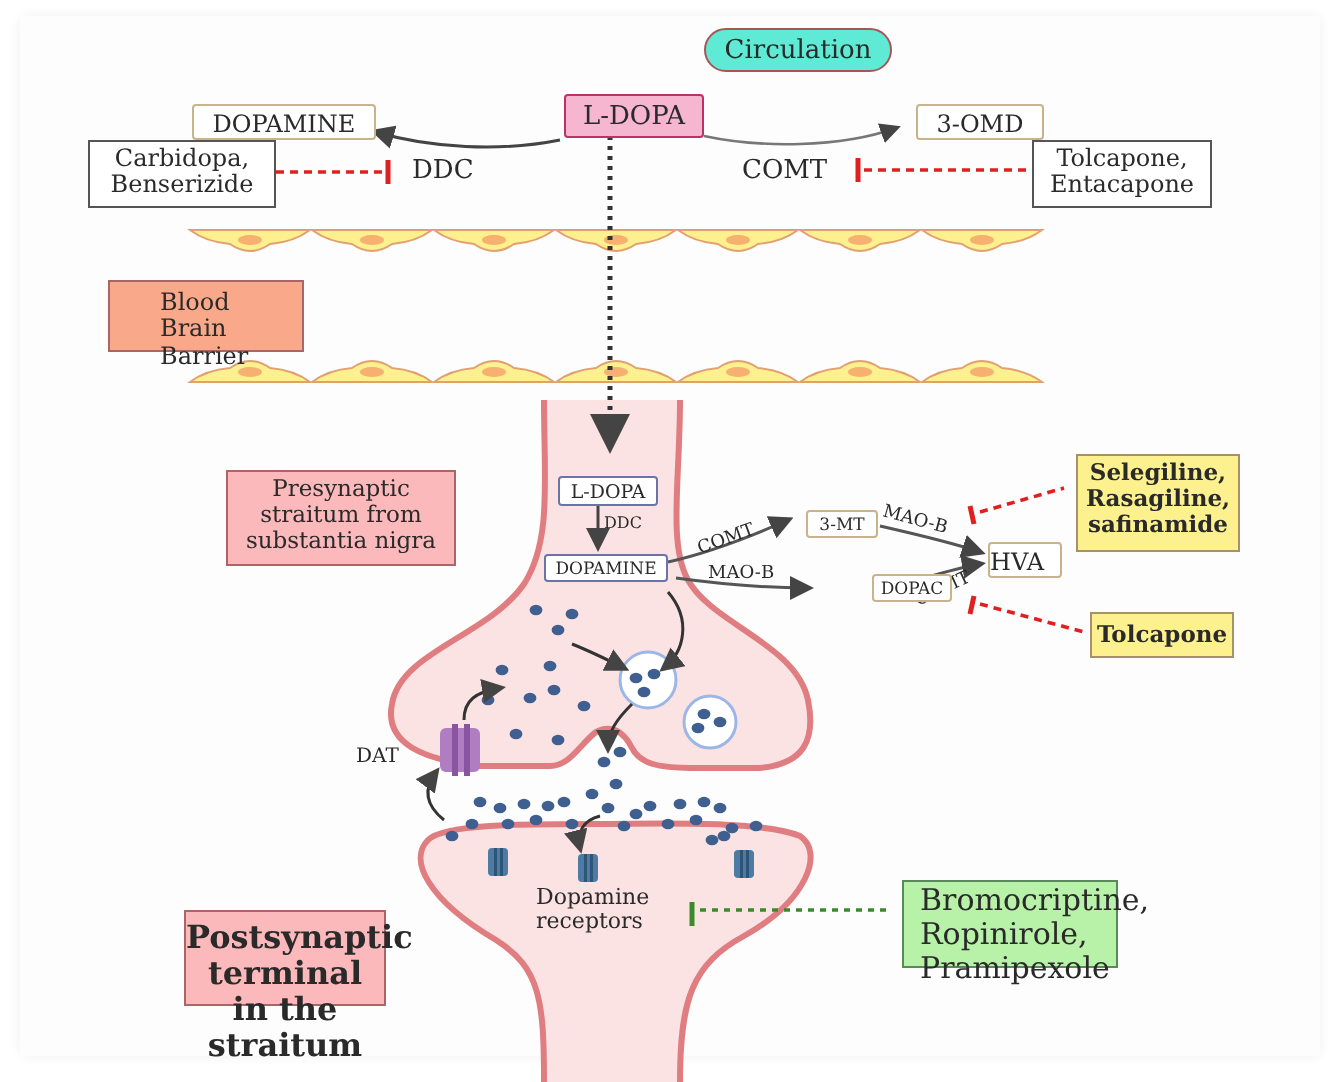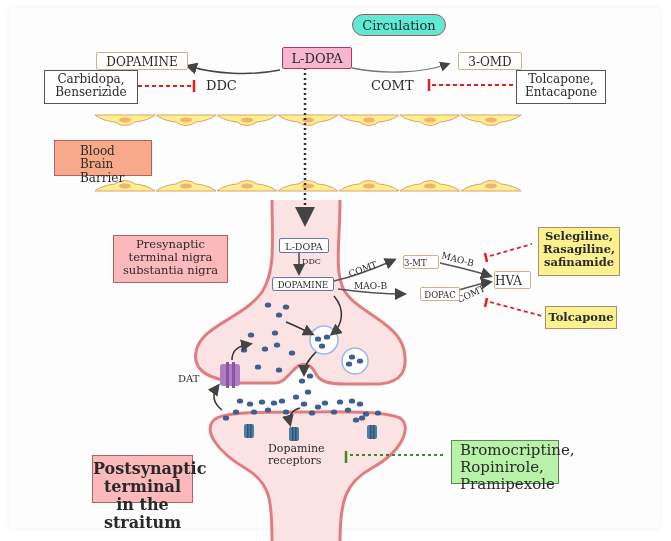--- a/index.html
+++ b/index.html
@@ -180,7 +180,7 @@
 
 <div class="box" style="left:54px;top:140px;width:98px;height:36px;background:#f9a98a;border:1px solid #a66;font-size:12px;padding:4px 25px;">Blood Brain Barrier</div>
 
-<div class="box" style="left:113px;top:235px;width:115px;height:48px;background:#fbb9bb;border:1px solid #a66;font-size:11.5px;text-align:center;padding-top:2px;">Presynaptic terminal nigra substantia nigra</div>
+<div class="box" style="left:113px;top:235px;width:115px;height:48px;background:#fbb9bb;border:1px solid #a66;font-size:11.5px;text-align:center;padding-top:2px;">Presynaptic straitum from substantia nigra</div>
 <div class="box" style="left:92px;top:455px;width:101px;height:48px;background:#fbb9bb;border:1px solid #a66;font-size:16px;text-align:center;padding-top:4px;font-weight:bold;">Postsynaptic terminal in the straitum</div>
 
 <div class="box" style="left:279px;top:238px;width:50px;height:15px;background:#fff;border:1px solid #6a74a8;border-radius:2px;font-size:9.5px;text-align:center;line-height:15px;">L-DOPA</div>

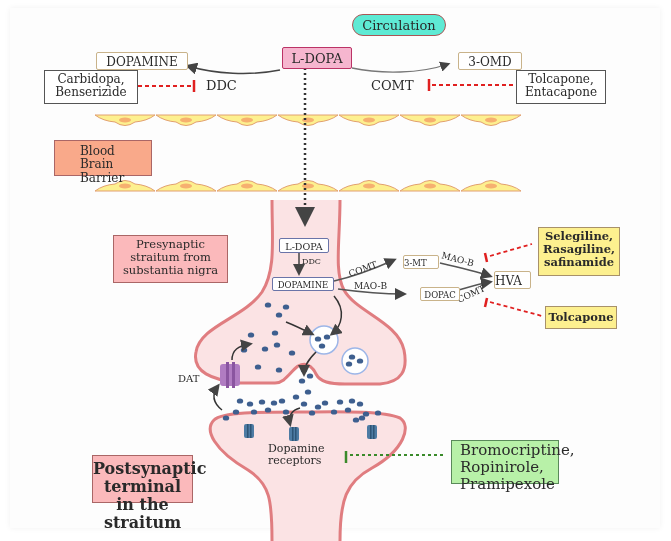--- a/index.html
+++ b/index.html
@@ -186,7 +186,7 @@
 <div class="box" style="left:279px;top:238px;width:50px;height:15px;background:#fff;border:1px solid #6a74a8;border-radius:2px;font-size:9.5px;text-align:center;line-height:15px;">L-DOPA</div>
 <div class="lbl" style="left:302px;top:257px;font-size:8px;">DDC</div>
 <div class="box" style="left:272px;top:277px;width:62px;height:14px;background:#fff;border:1px solid #6a74a8;border-radius:2px;font-size:8.5px;text-align:center;line-height:14px;">DOPAMINE</div>
-<div class="box" style="left:403px;top:255px;width:36px;height:14px;background:#fff;border:1px solid #c9b38a;border-radius:2px;font-size:8.5px;line-height:14px;">3-MT</div>
+<div class="box" style="left:403px;top:255px;width:36px;height:14px;background:#fff;border:1px solid #c9b38a;border-radius:2px;font-size:8.5px;text-align:center;line-height:14px;">3-MT</div>
 <div class="box" style="left:420px;top:287px;width:40px;height:14px;background:#fff;border:1px solid #c9b38a;border-radius:2px;font-size:8.5px;text-align:center;line-height:14px;">DOPAC</div>
 <div class="box" style="left:494px;top:271px;width:37px;height:18px;background:#fff;border:1px solid #c9b38a;border-radius:2px;font-size:12px;line-height:18px;">HVA</div>
 

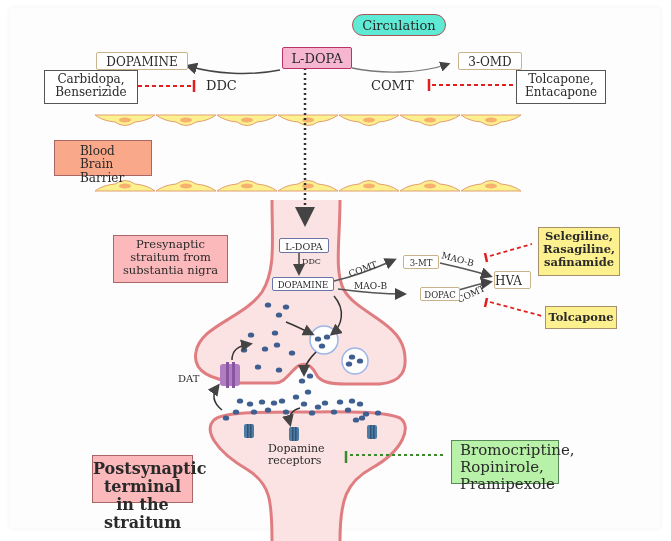--- a/index.html
+++ b/index.html
@@ -187,7 +187,7 @@
 <div class="lbl" style="left:302px;top:257px;font-size:8px;">DDC</div>
 <div class="box" style="left:272px;top:277px;width:62px;height:14px;background:#fff;border:1px solid #6a74a8;border-radius:2px;font-size:8.5px;text-align:center;line-height:14px;">DOPAMINE</div>
 <div class="box" style="left:403px;top:255px;width:36px;height:14px;background:#fff;border:1px solid #c9b38a;border-radius:2px;font-size:8.5px;text-align:center;line-height:14px;">3-MT</div>
-<div class="box" style="left:420px;top:287px;width:40px;height:14px;background:#fff;border:1px solid #c9b38a;border-radius:2px;font-size:8.5px;text-align:center;line-height:14px;">DOPAC</div>
+<div class="box" style="left:436px;top:287px;width:40px;height:14px;background:#fff;border:1px solid #c9b38a;border-radius:2px;font-size:8.5px;text-align:center;line-height:14px;">DOPAC</div>
 <div class="box" style="left:494px;top:271px;width:37px;height:18px;background:#fff;border:1px solid #c9b38a;border-radius:2px;font-size:12px;line-height:18px;">HVA</div>
 
 <div class="box" style="left:538px;top:227px;width:82px;height:49px;background:#fdf08f;border:1px solid #a8916a;font-size:11.5px;font-weight:bold;text-align:center;padding-top:2px;">Selegiline, Rasagiline, safinamide</div>

